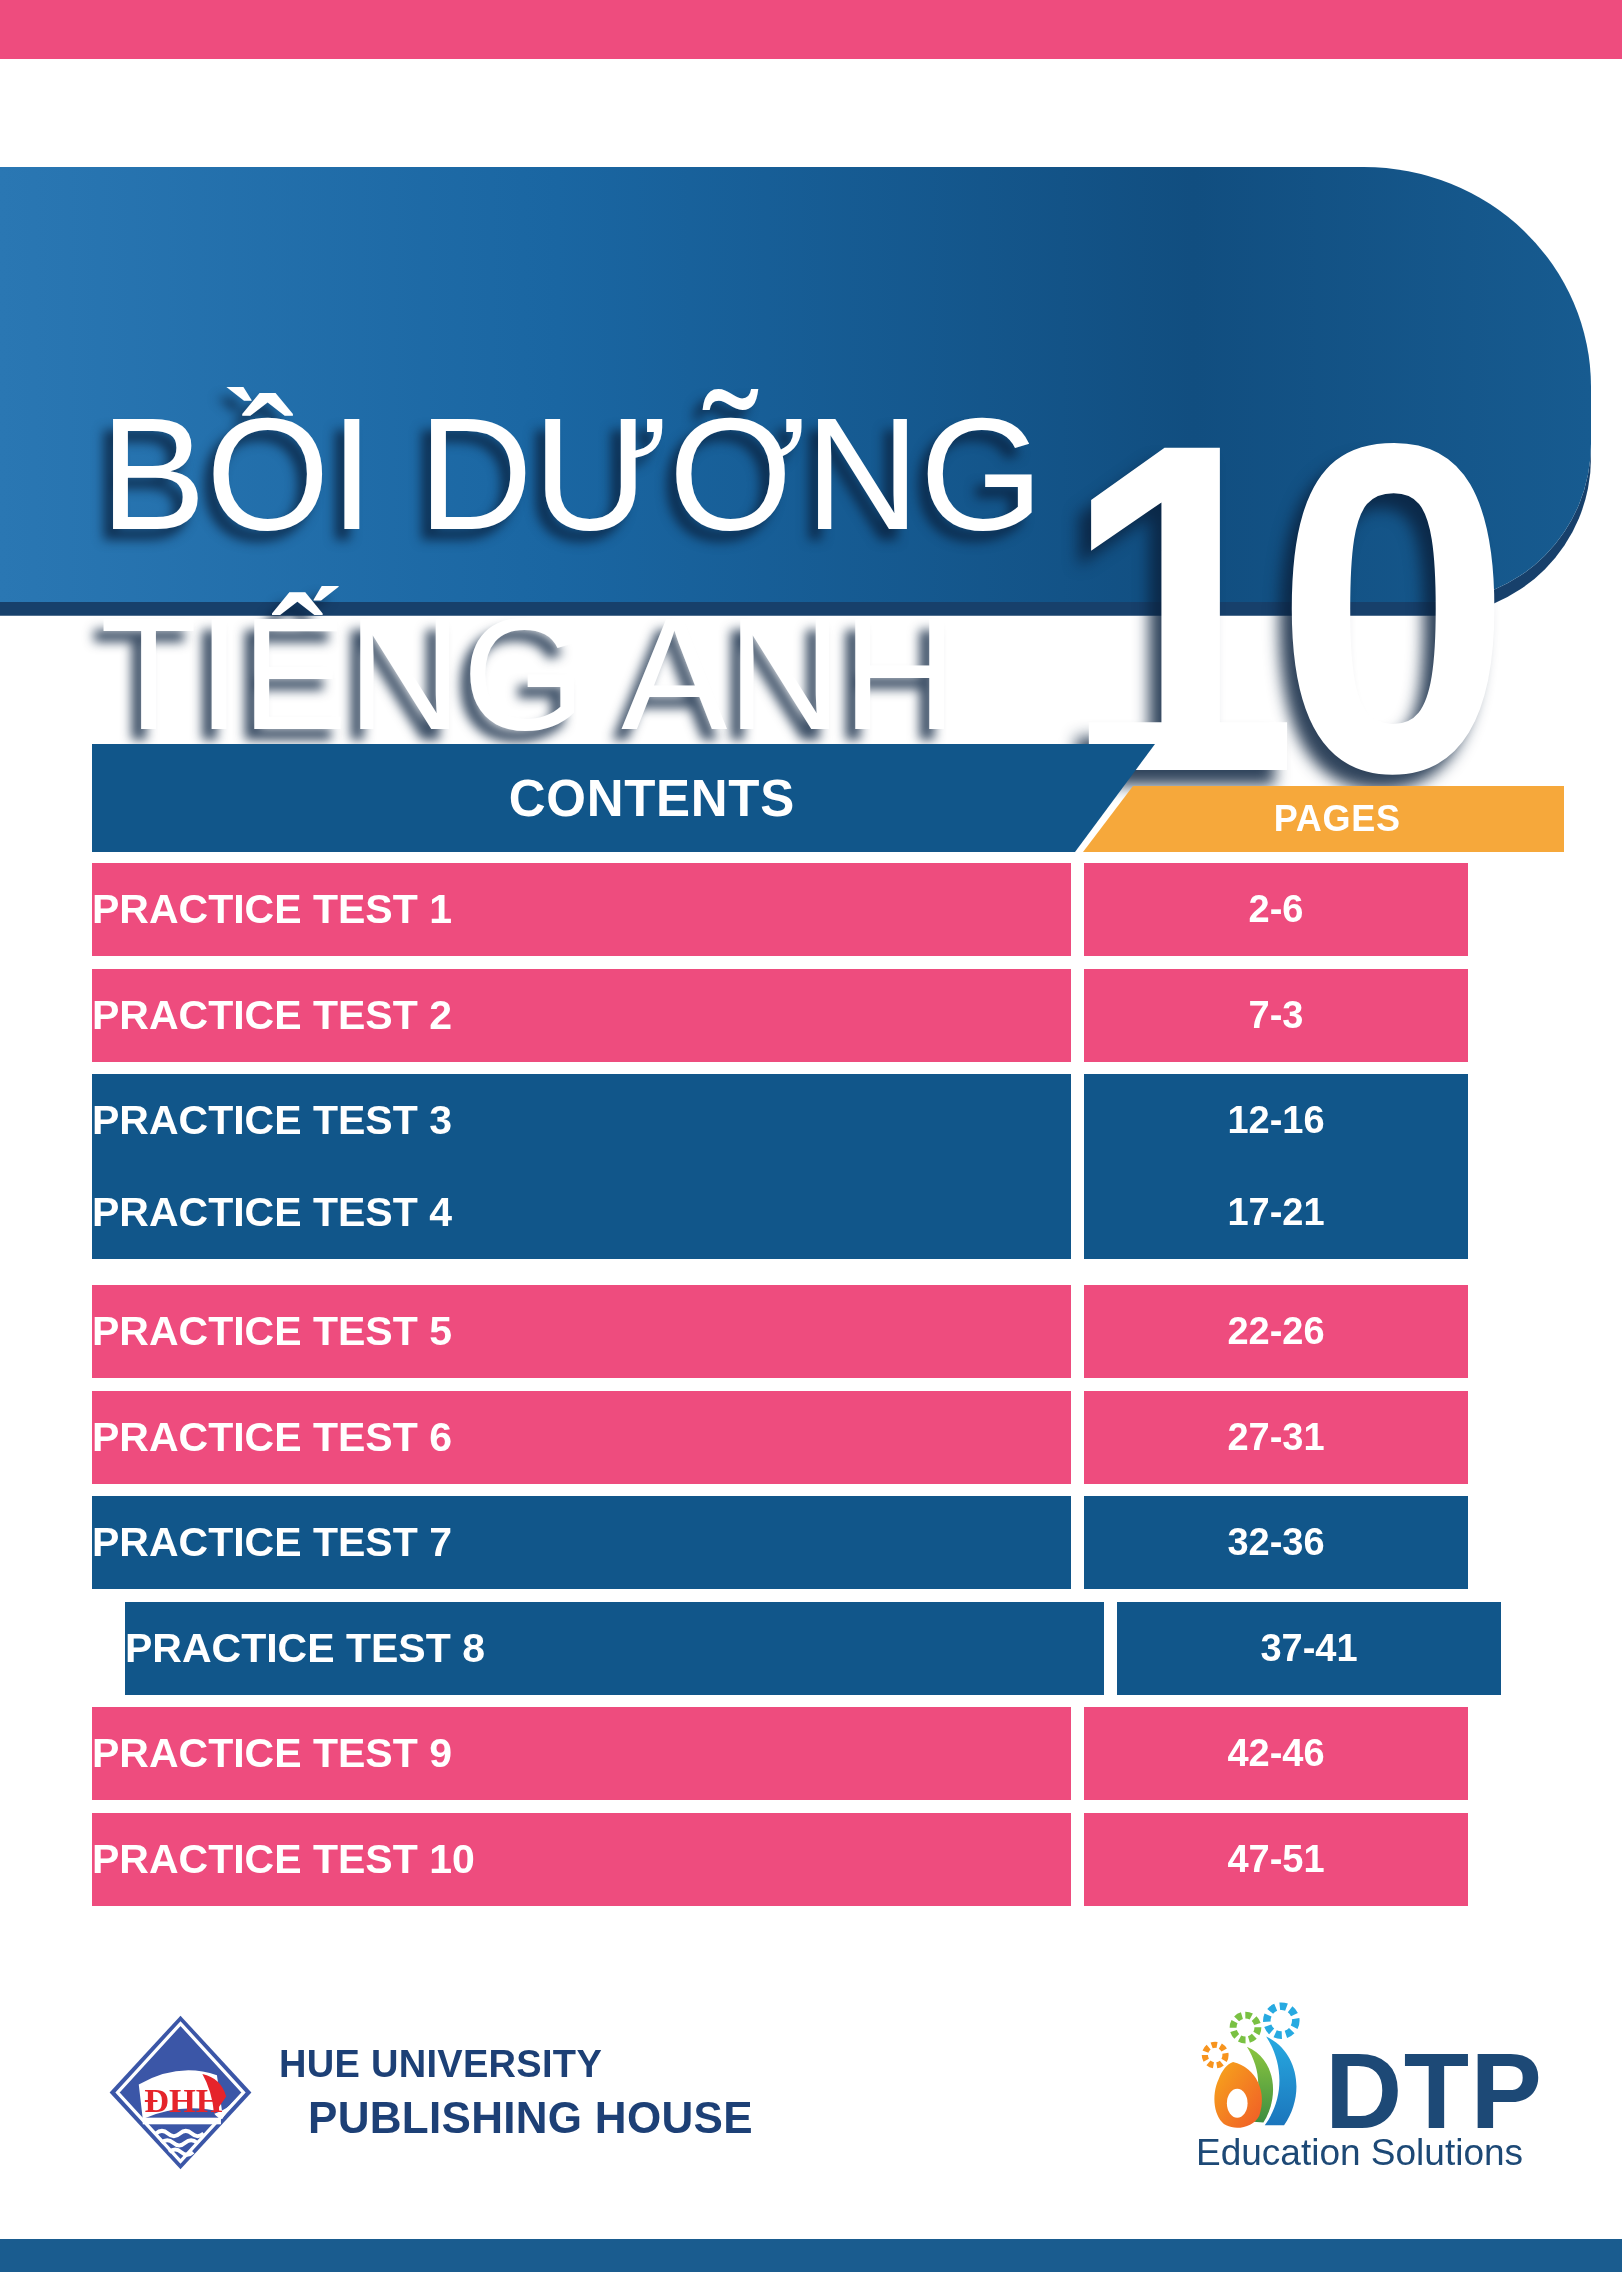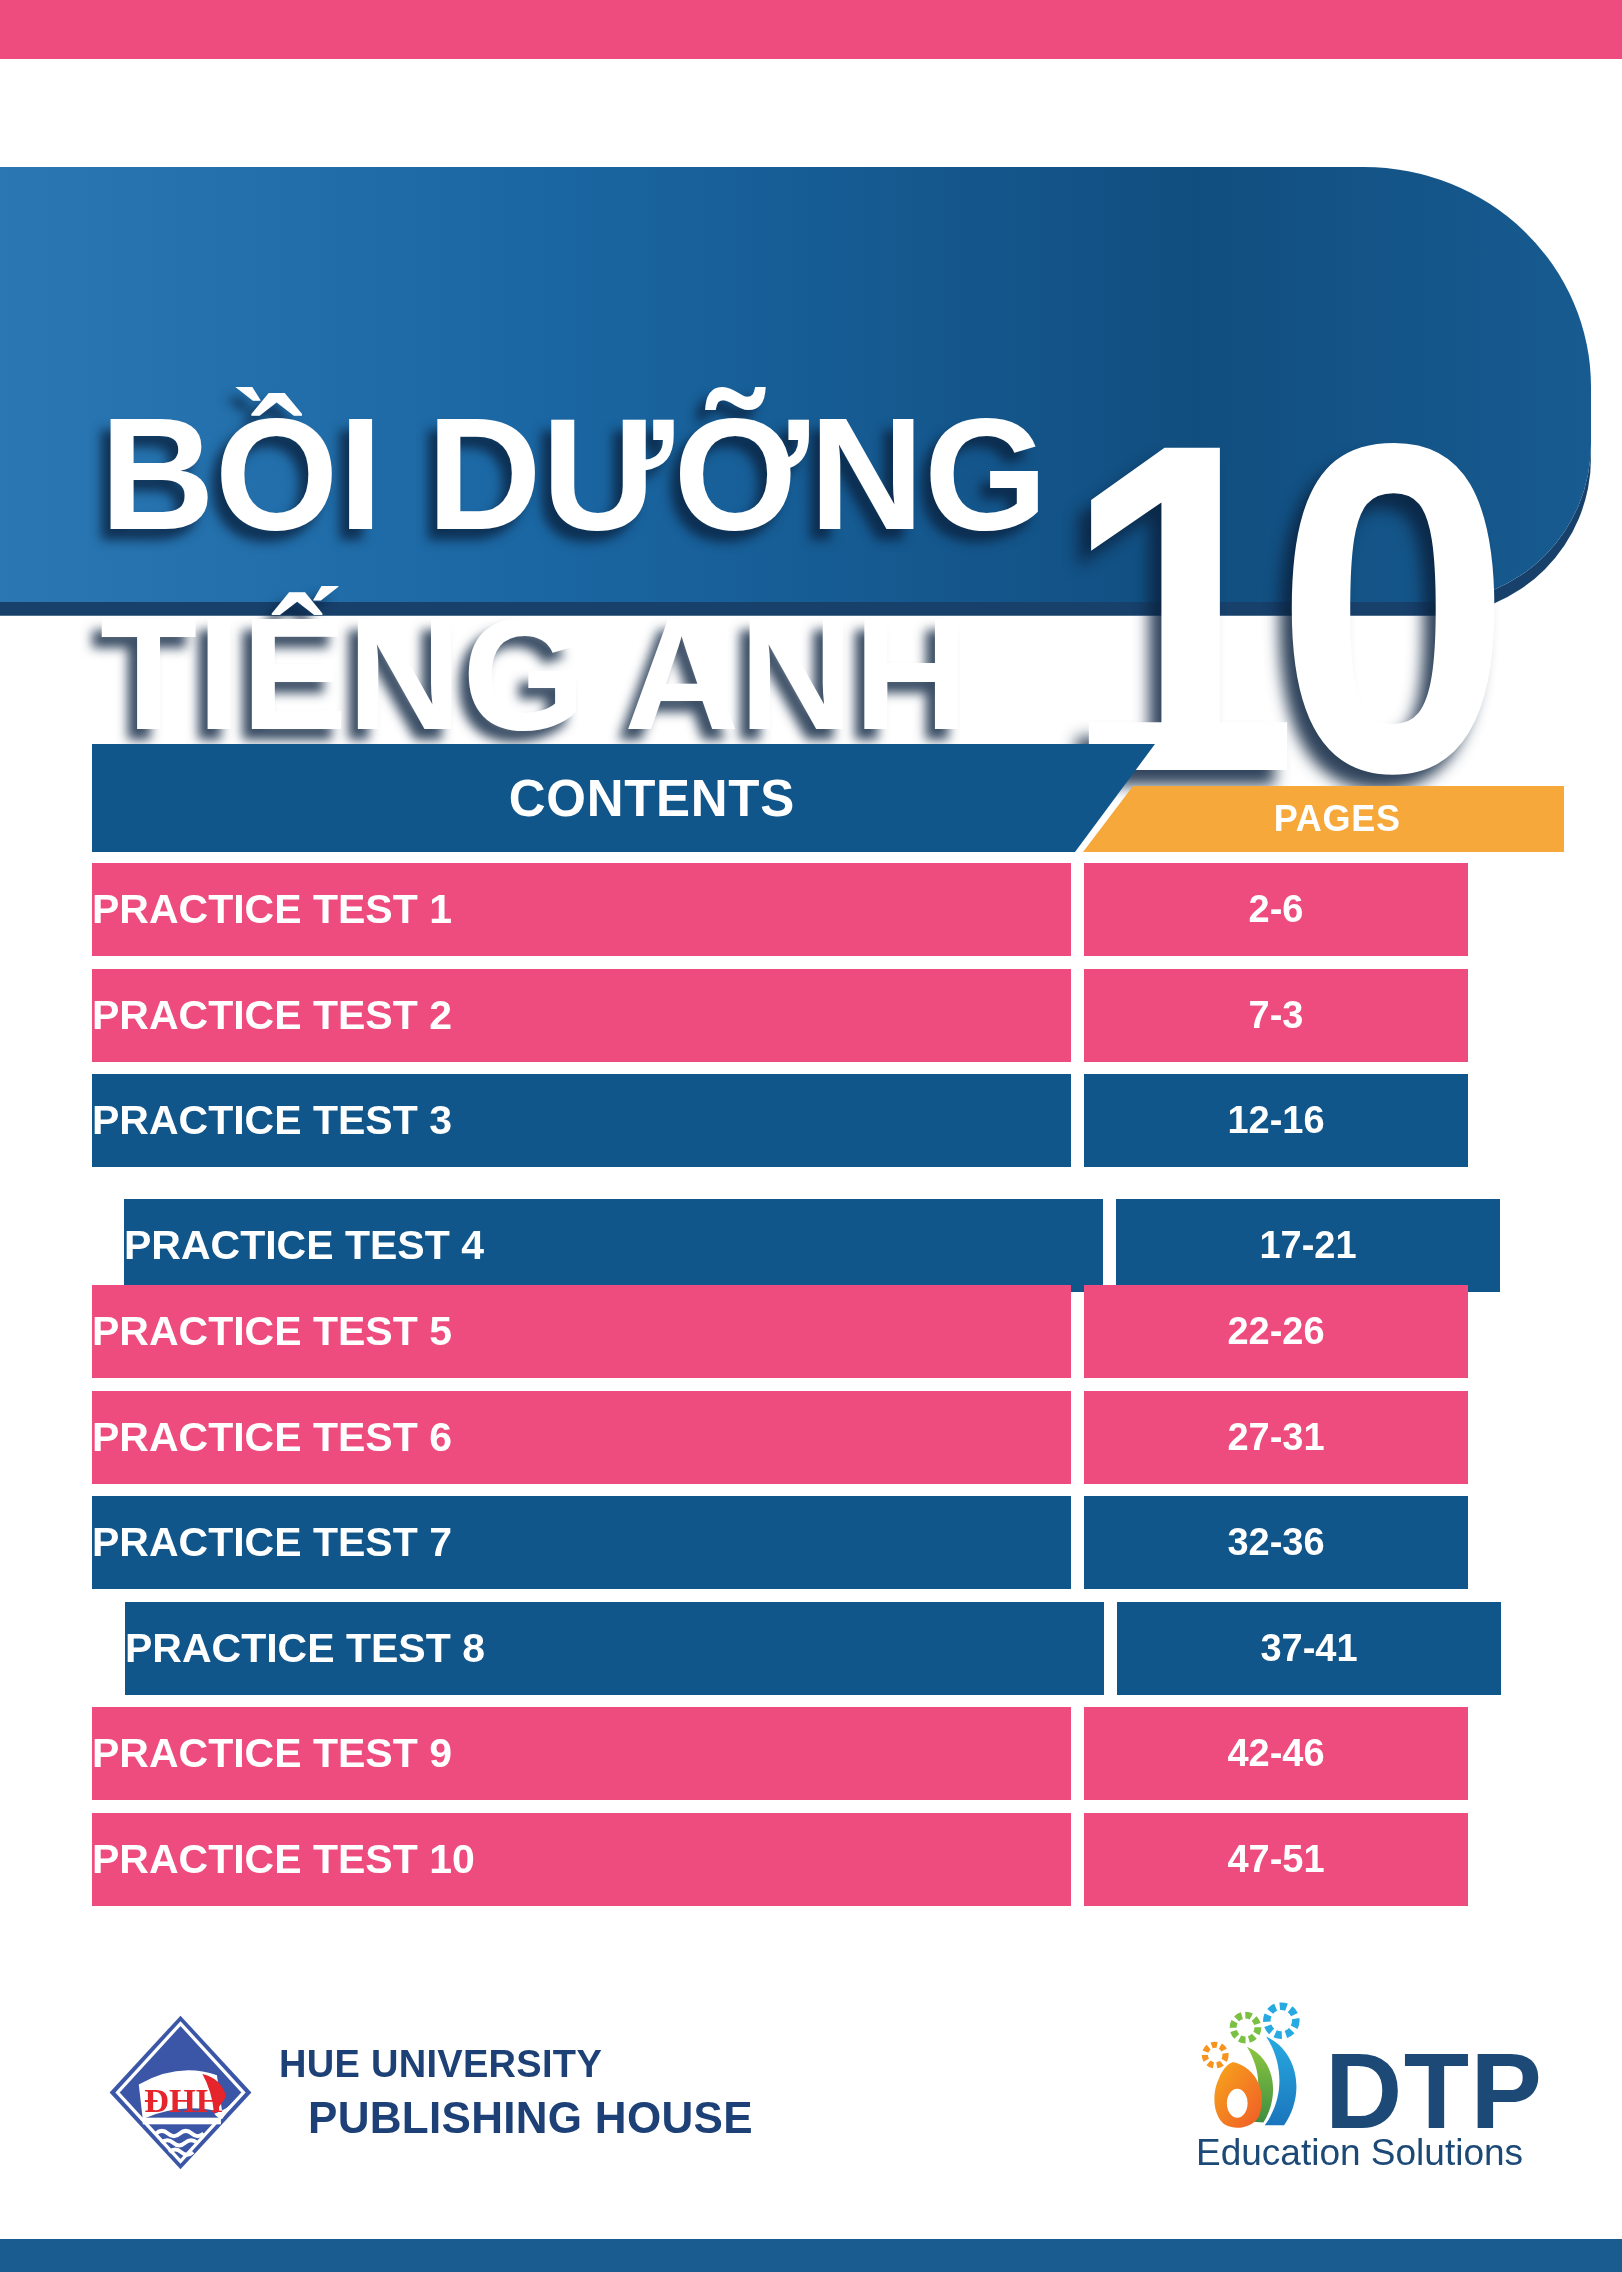--- a/index.html
+++ b/index.html
@@ -19,7 +19,7 @@
     box-shadow:0 13.7px 0 0 #17406B;
   }
   .title-line{
-    position:absolute;left:100px;color:#ffffff;font-weight:bold;
+    position:absolute;left:100px;color:#ffffff;font-weight:normal;
     font-size:159px;line-height:1;white-space:nowrap;
     text-shadow:-9.6px 11px 11px rgba(10,34,62,.8);
   }

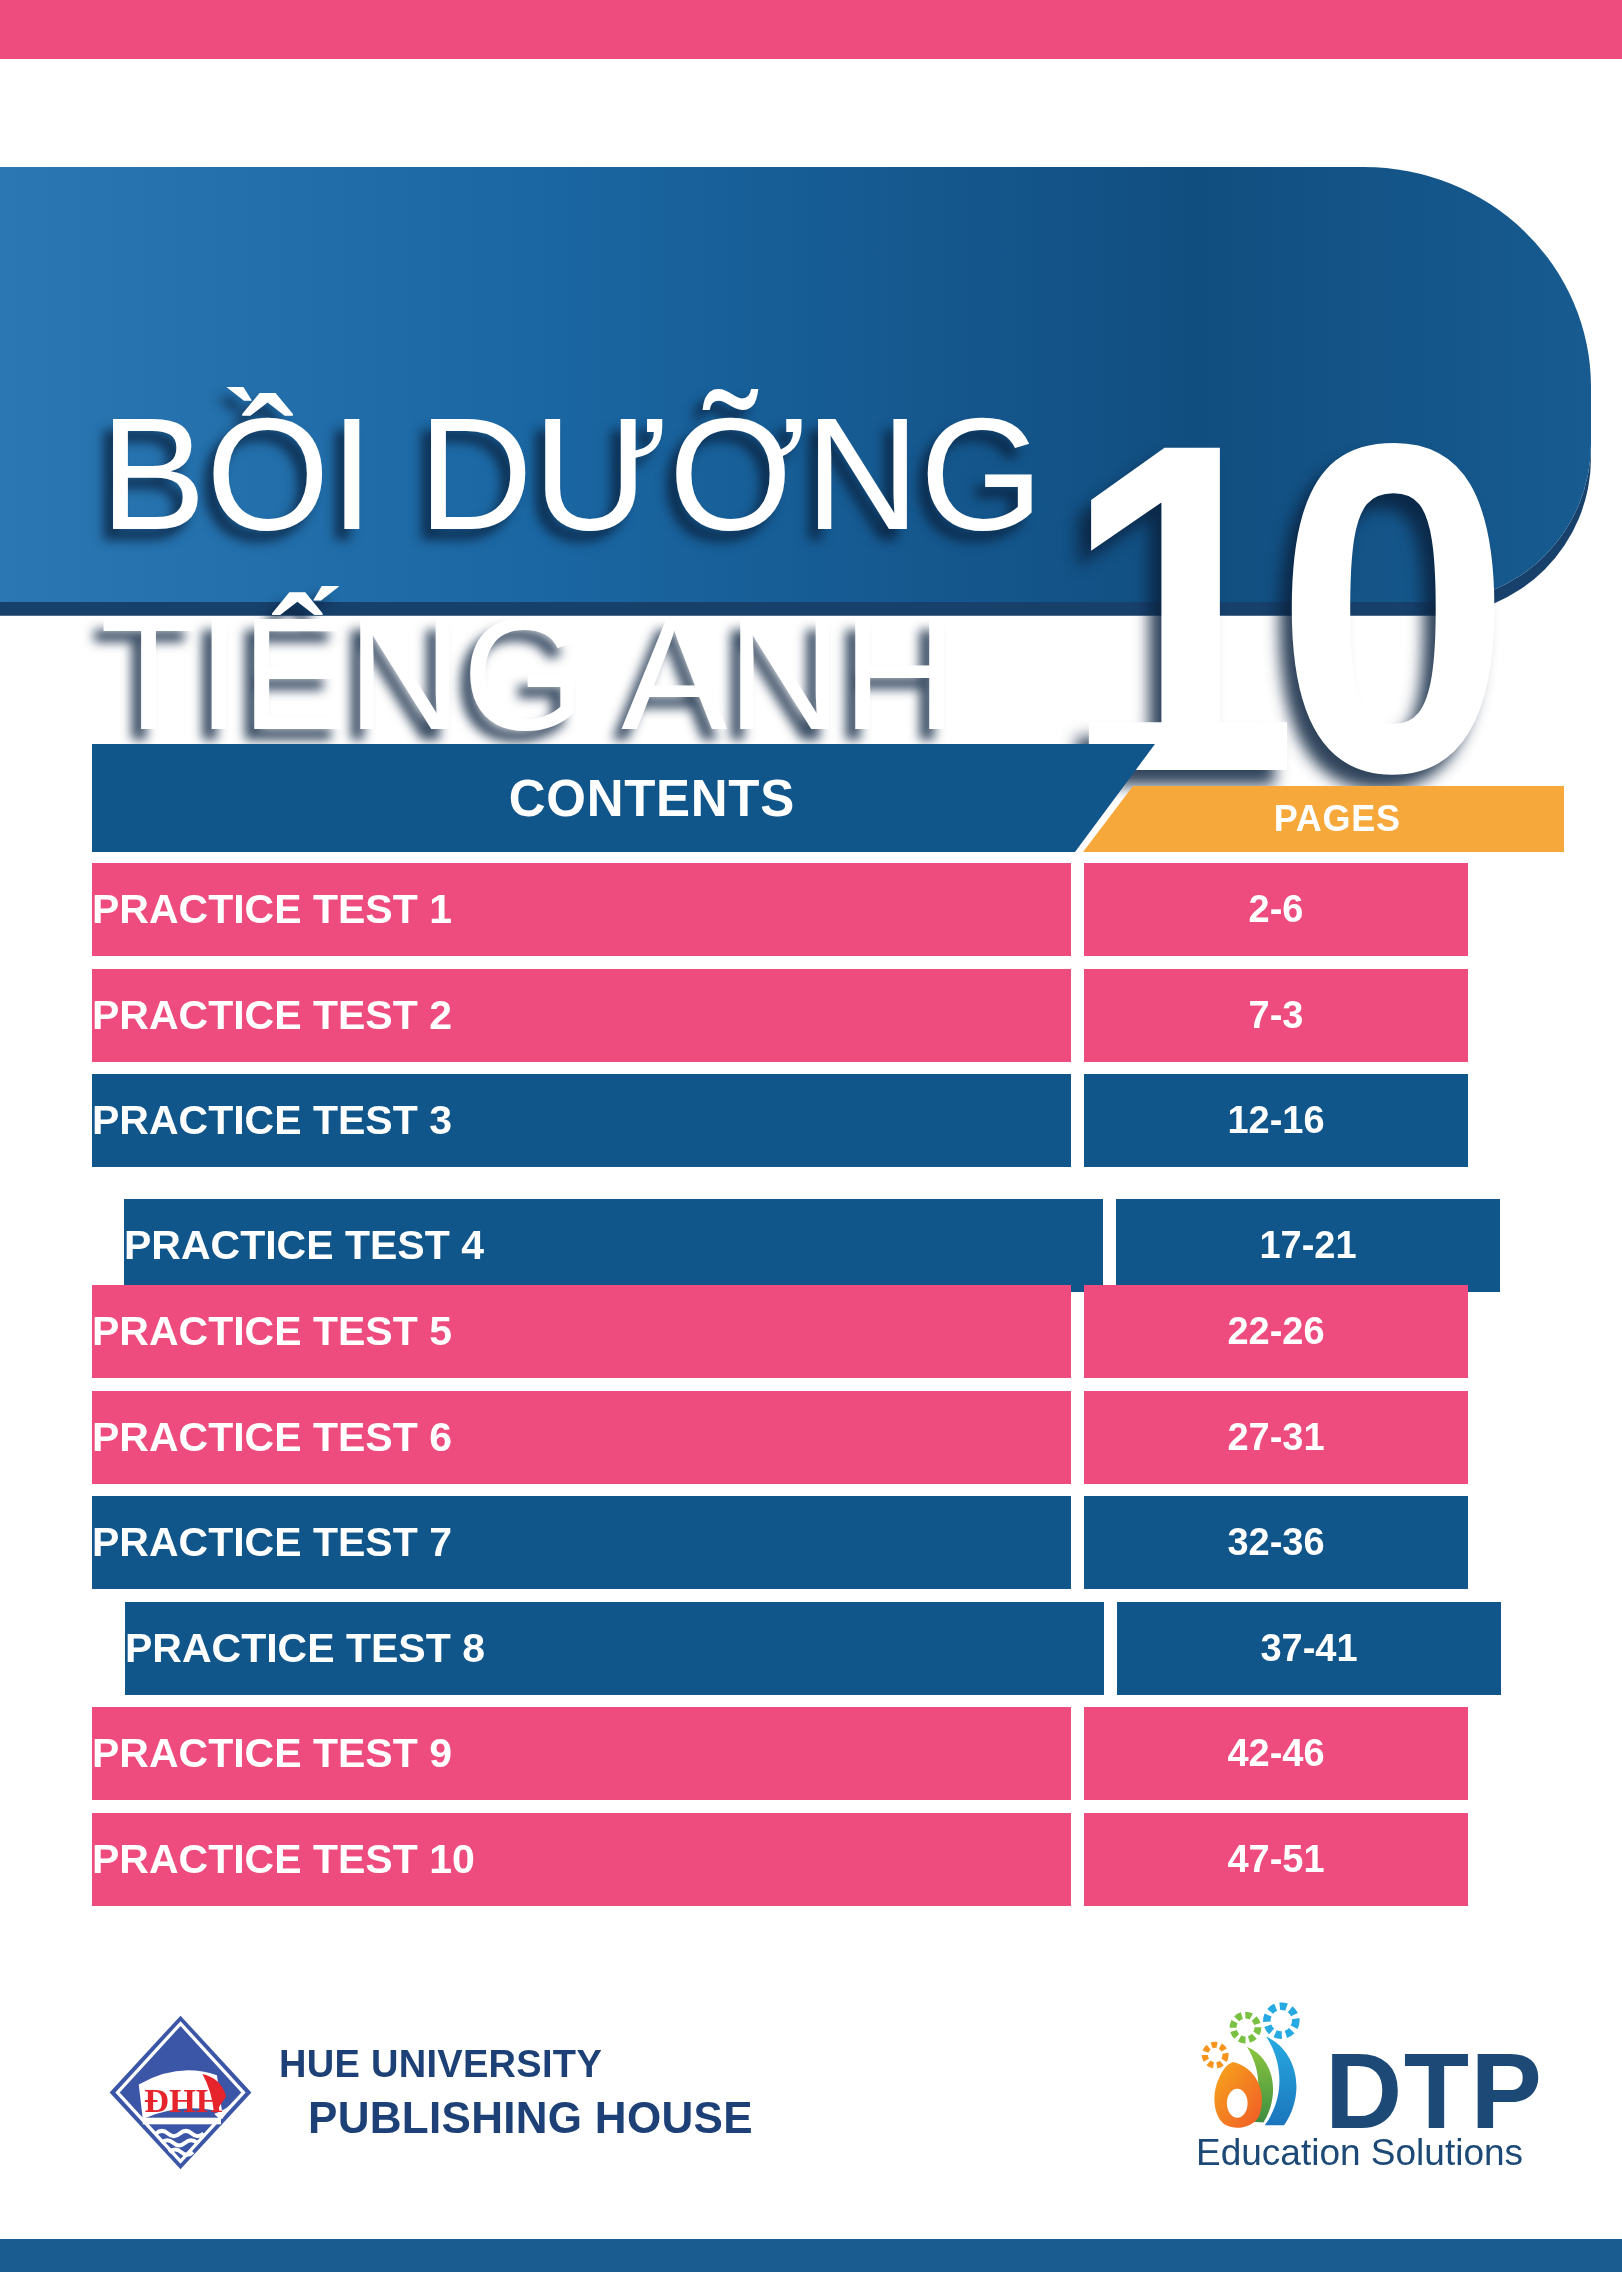--- a/index.html
+++ b/index.html
@@ -121,7 +121,7 @@
       <span>12-16</span>
     </div>
   </div>
-    <div class="toc-row row-blue" style="top: 336px; margin-left: 32px;">
+    <div class="toc-row row-blue" style="top: 303px;">
     <div class="cell cell-label">
       <span>PRACTICE TEST 4</span>
     </div>

